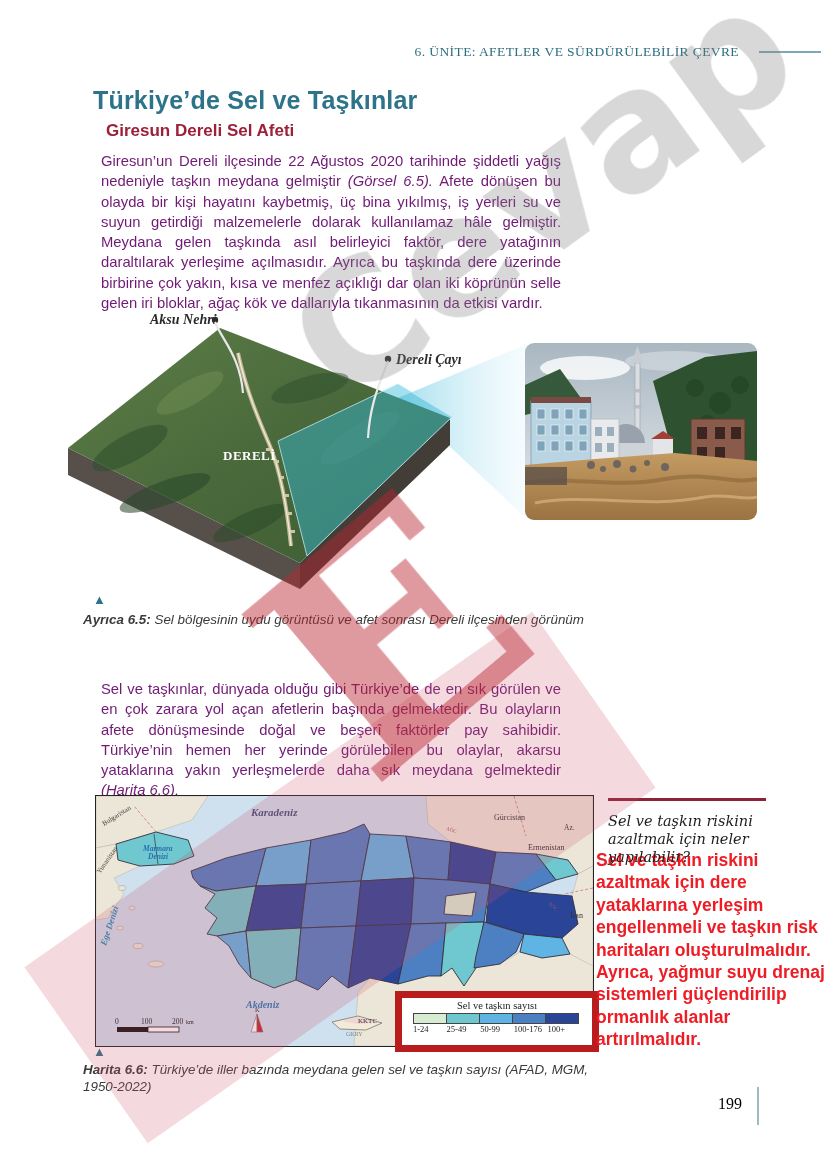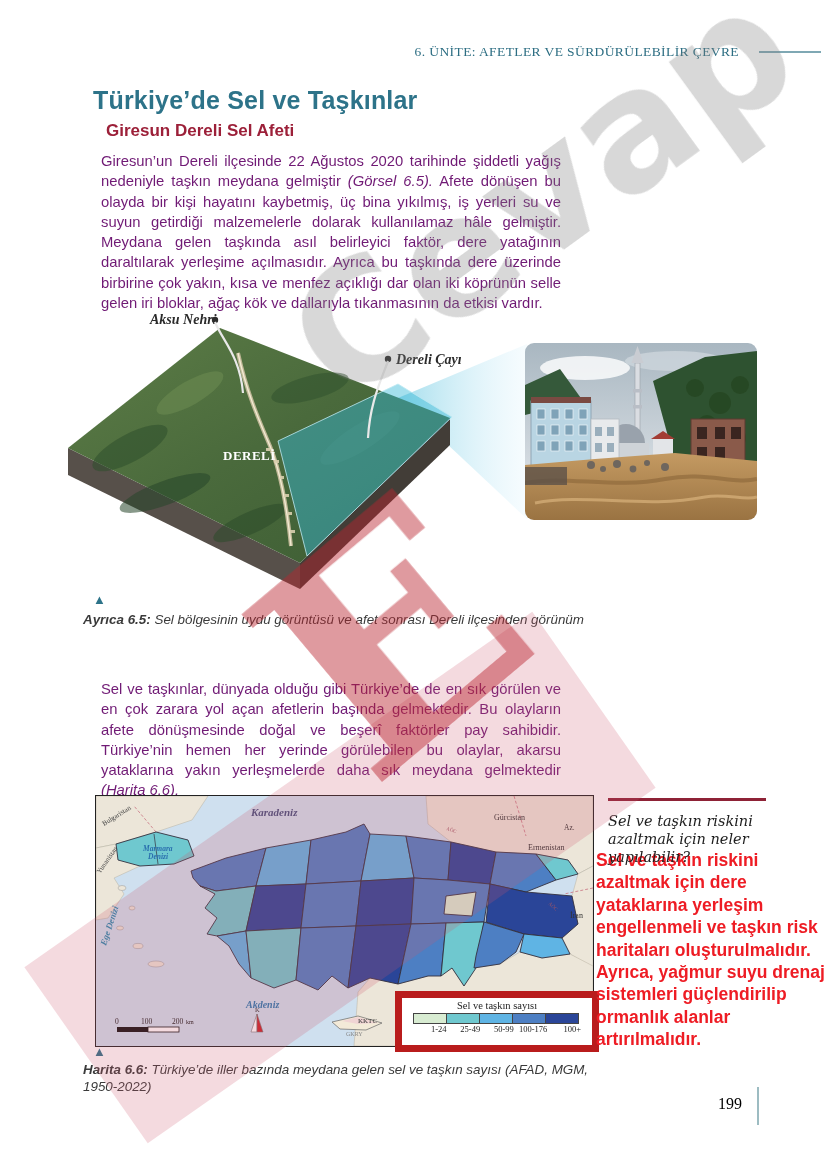--- a/index.html
+++ b/index.html
@@ -38,7 +38,7 @@
   #legend .sw{width:32px;height:9px;border:1px solid #444;border-left:none;}
   #legend .sw:first-child{border-left:1px solid #444;}
   #legend .lrow{display:flex;margin-left:11px;}
-  #legend .ll{width:33.6px;text-align:right;font-size:8.5px;}
+  #legend .ll{width:33.6px;text-align:left;font-size:8.5px;}
   
   #sline{left:608px;top:798px;width:158px;height:3px;background:#8e2236;}
   #squest{left:608px;top:812px;width:205px;font-family:"DejaVu Serif",serif;font-style:italic;

